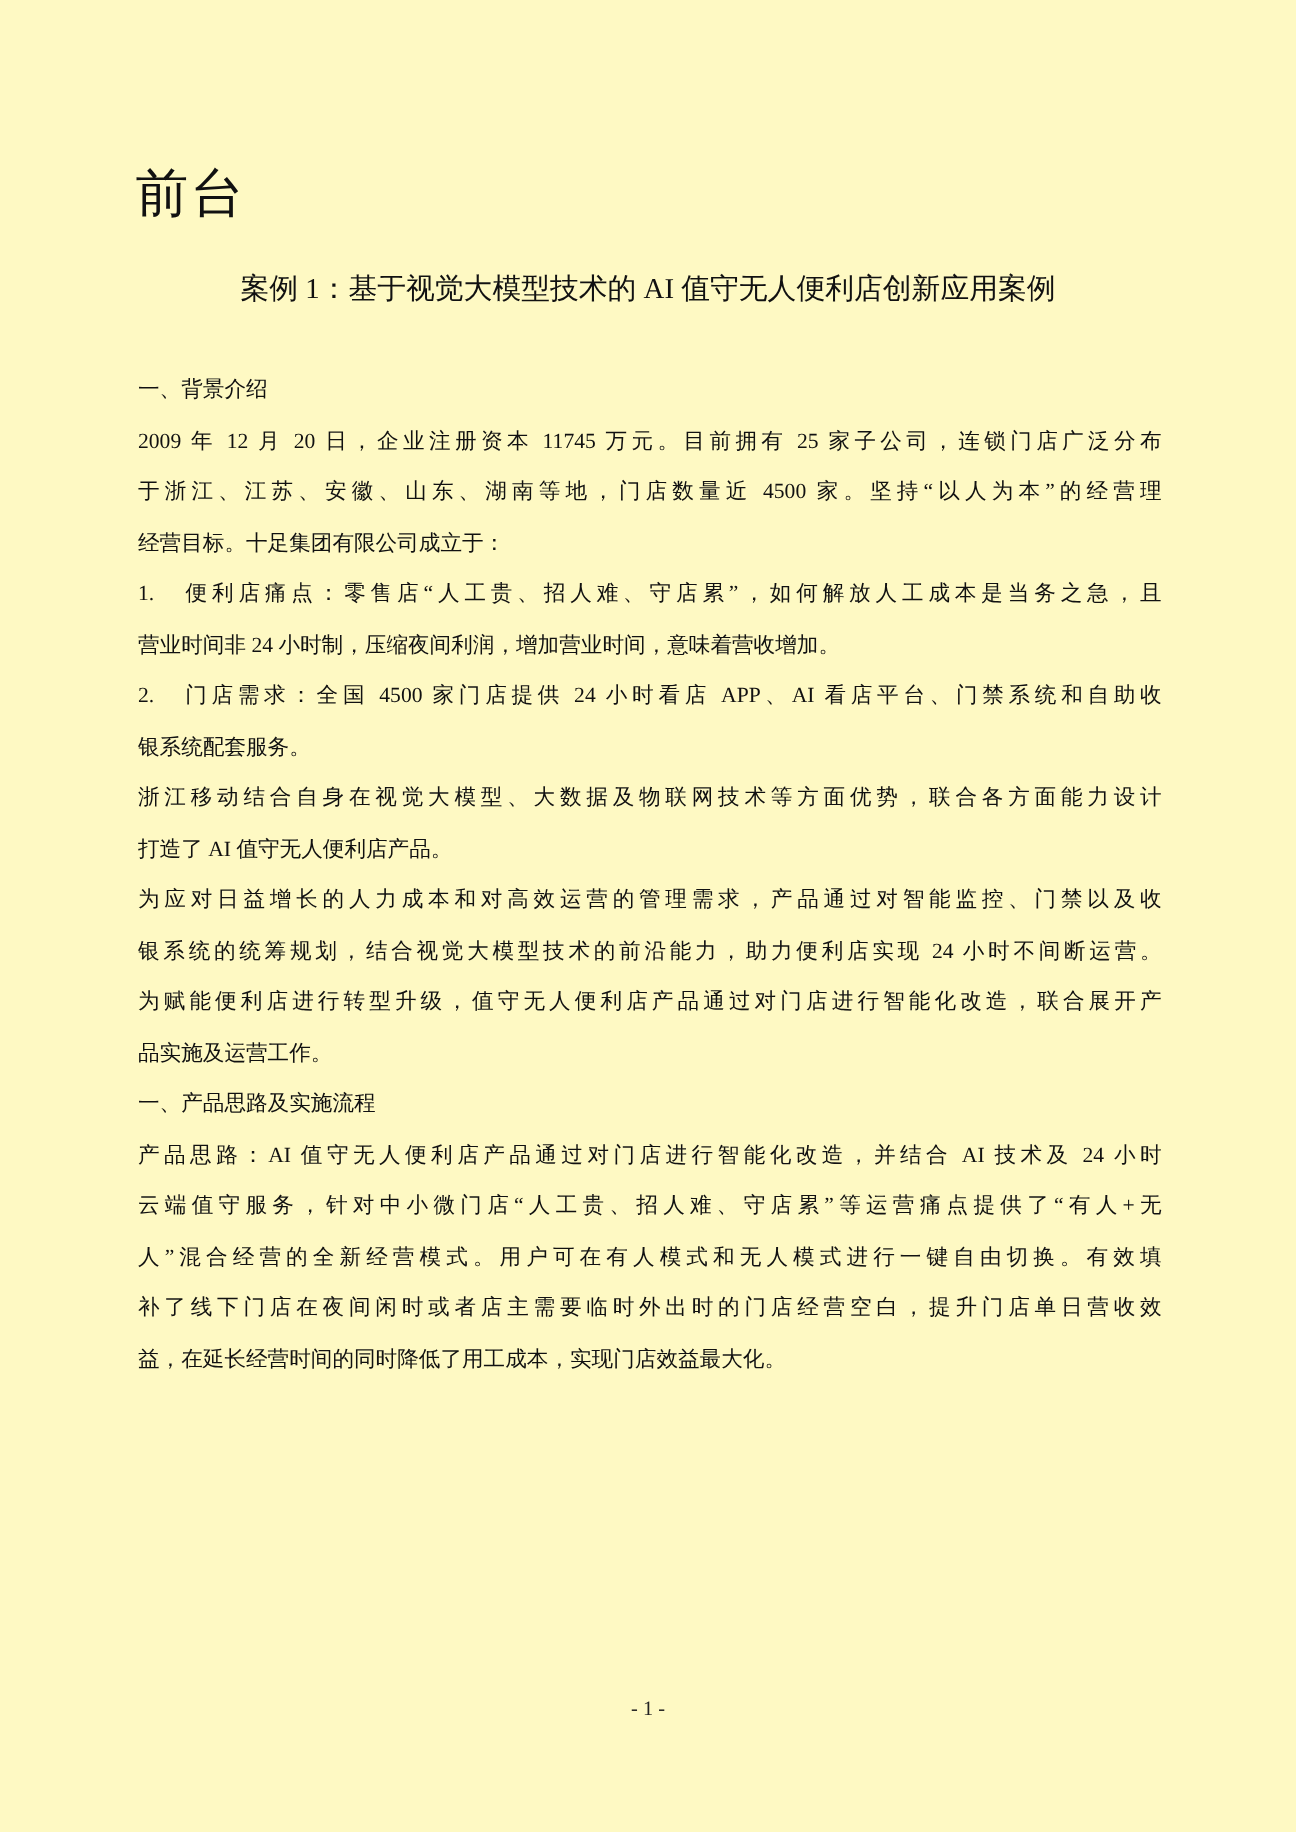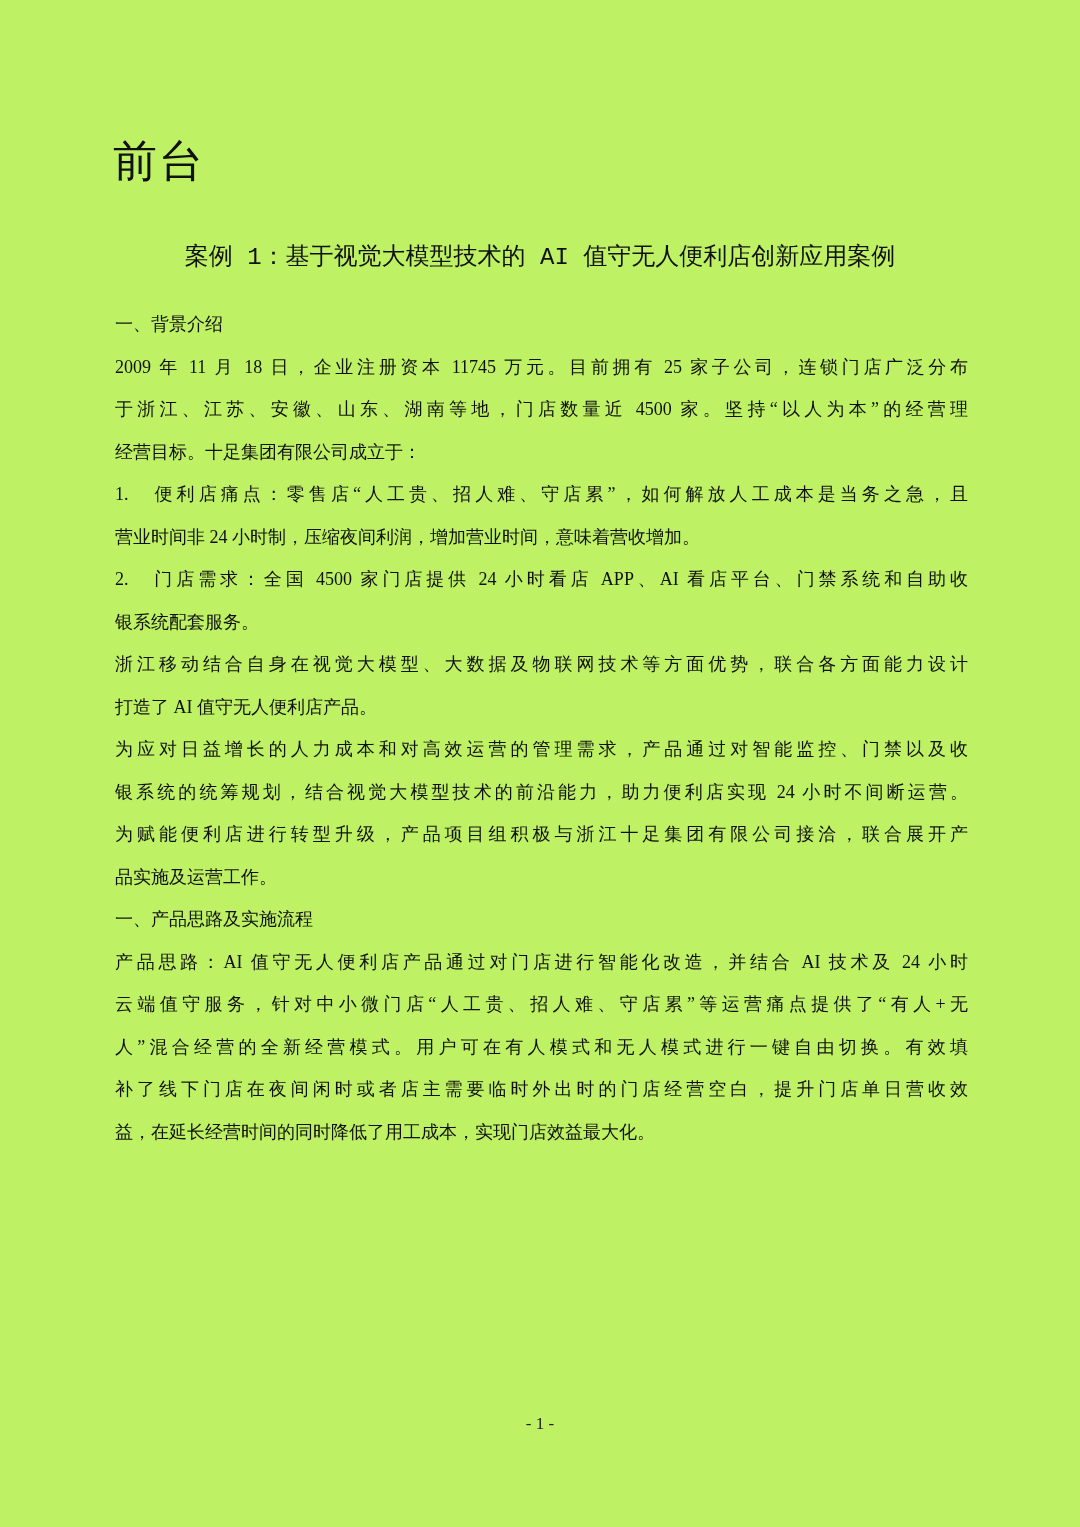--- a/index.html
+++ b/index.html
@@ -11,7 +11,7 @@
     position: relative;
     width: 1080px;
     height: 1527px;
-    background: #bef264;
+    background: #fef9c3;
     color: #111111;
     font-family: "Liberation Serif", "DejaVu Serif", serif;
     overflow: hidden;

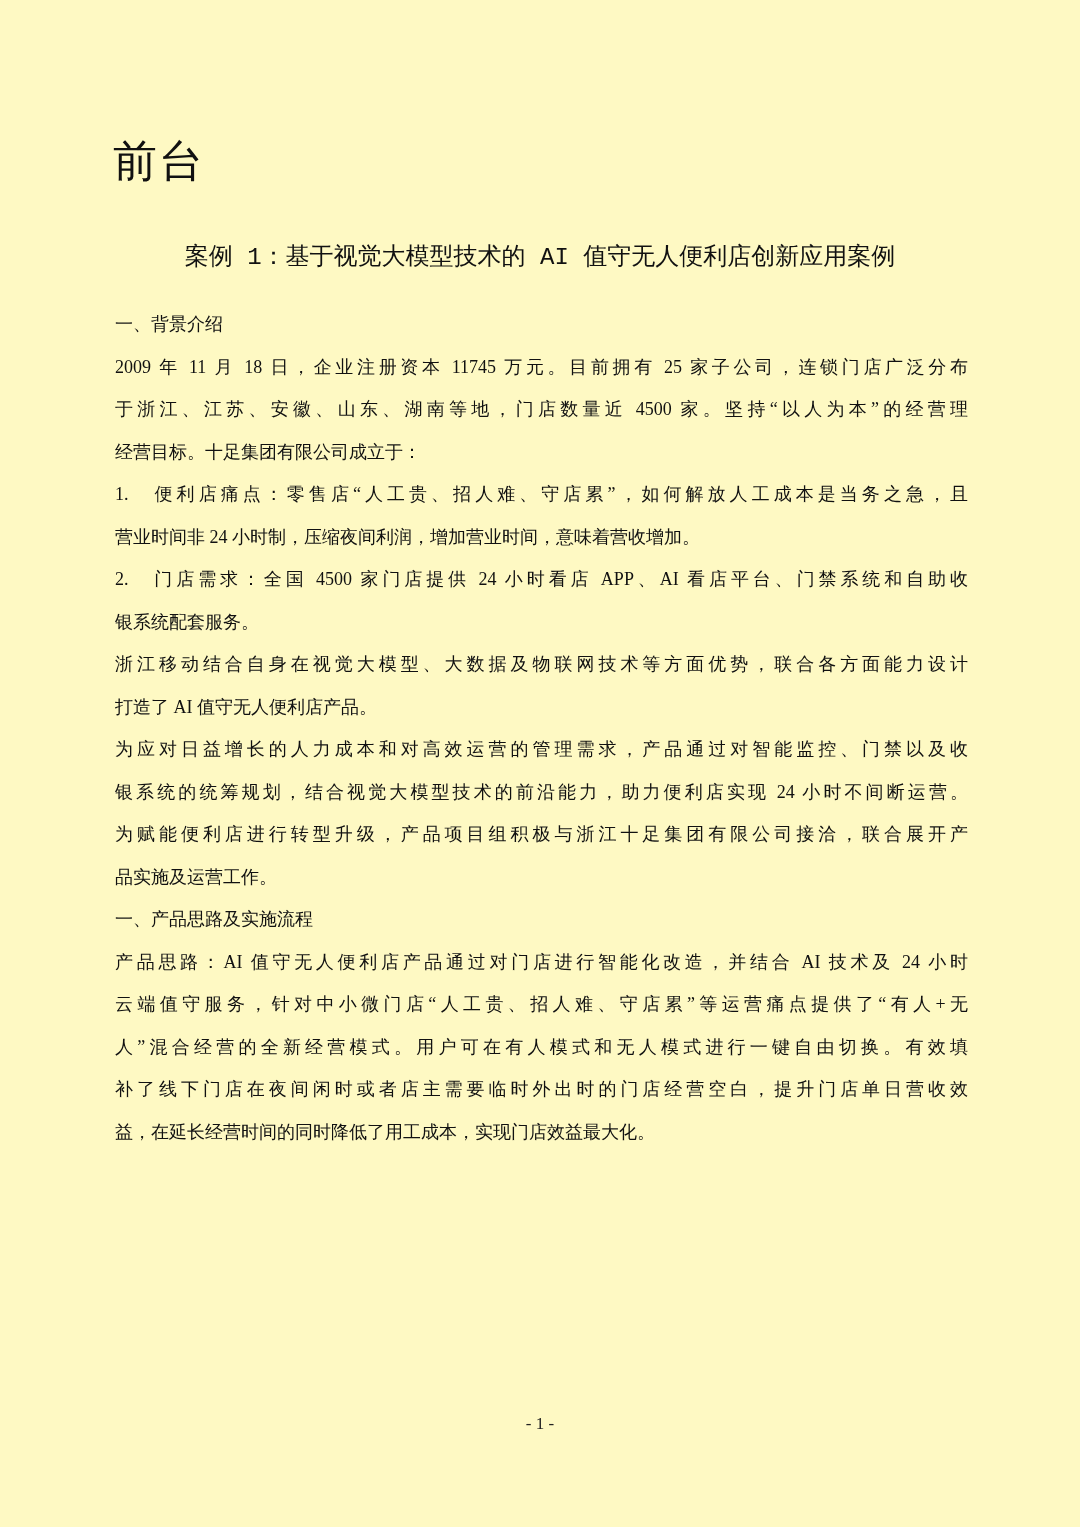--- a/index.html
+++ b/index.html
@@ -30,13 +30,12 @@
   .case-title {
     position: absolute;
     left: 0;
-    top: 240px;
+    top: 224px;
     width: 100%;
     text-align: center;
     font-size: 24px;
     font-weight: 400;
     color: #111111;
-    font-family: Liberation Mono, monospace;
   }
   .body-text {
     position: absolute;

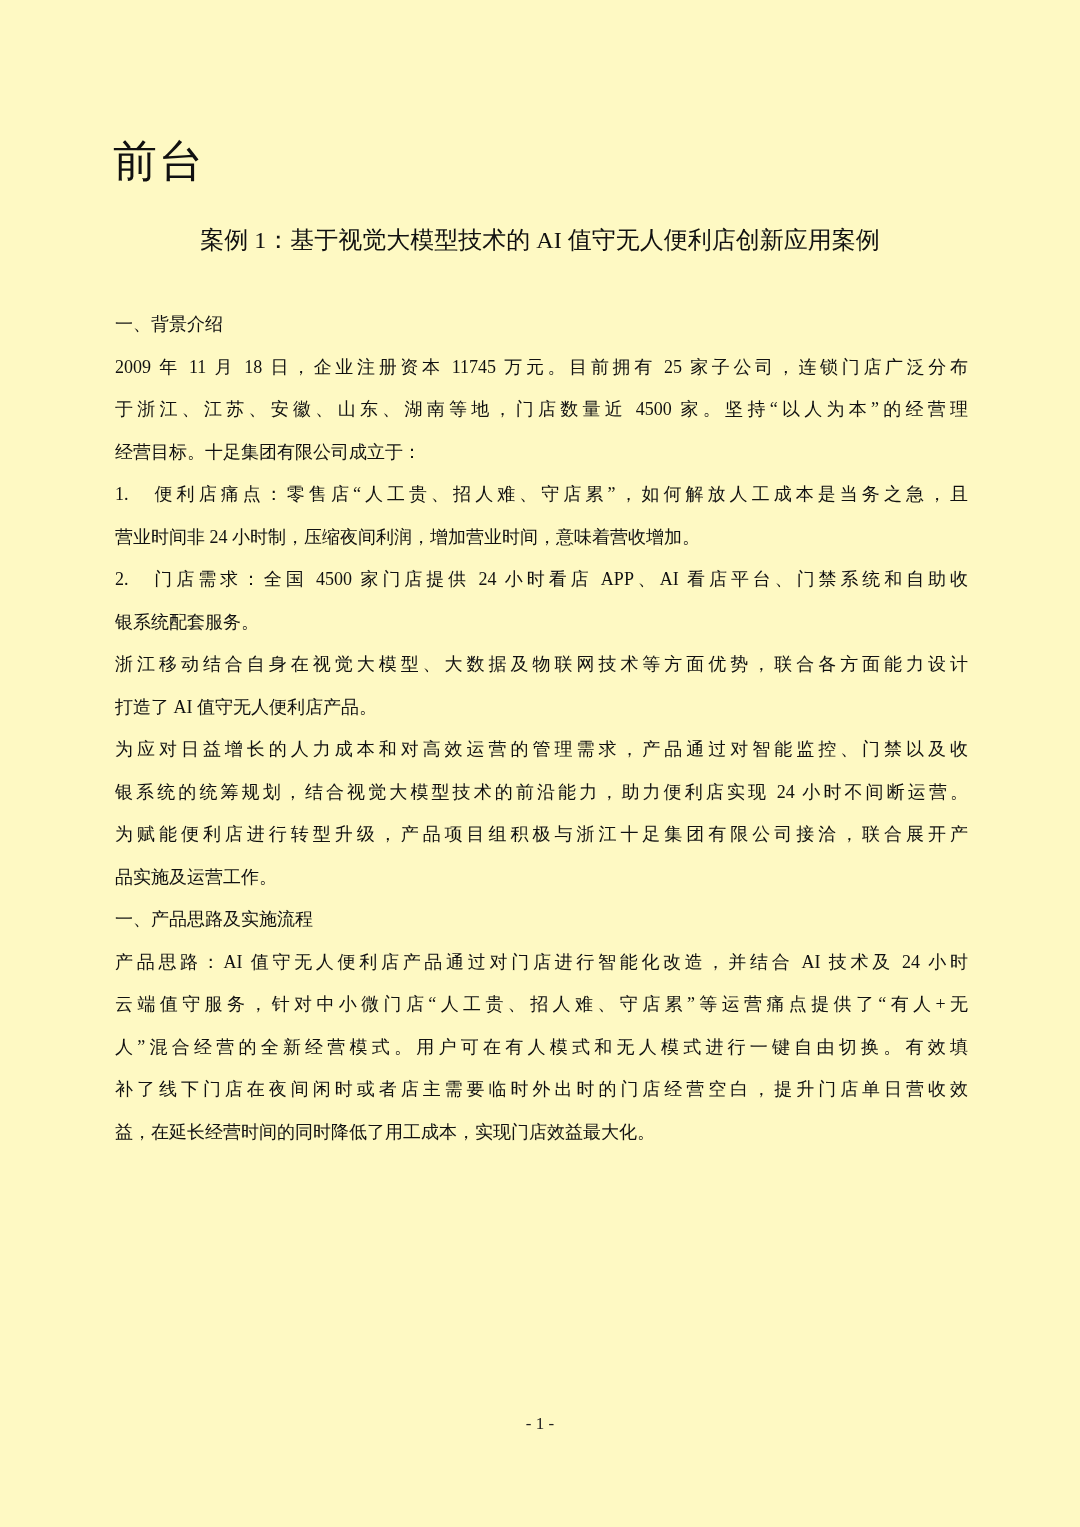--- a/index.html
+++ b/index.html
@@ -75,7 +75,7 @@
 
   <div class="body-text">
       <div class="line">一、背景介绍</div>
-      <div class="line j">2009 年 11 月 18 日，企业注册资本 11745 万元。目前拥有 25 家子公司，连锁门店广泛分布</div>
+      <div class="line j">2009 年 12 月 20 日，企业注册资本 11745 万元。目前拥有 25 家子公司，连锁门店广泛分布</div>
       <div class="line j">于浙江、江苏、安徽、山东、湖南等地，门店数量近 4500 家。坚持“以人为本”的经营理</div>
       <div class="line">经营目标。十足集团有限公司成立于：</div>
       <div class="line j">1.　便利店痛点：零售店“人工贵、招人难、守店累”，如何解放人工成本是当务之急，且</div>

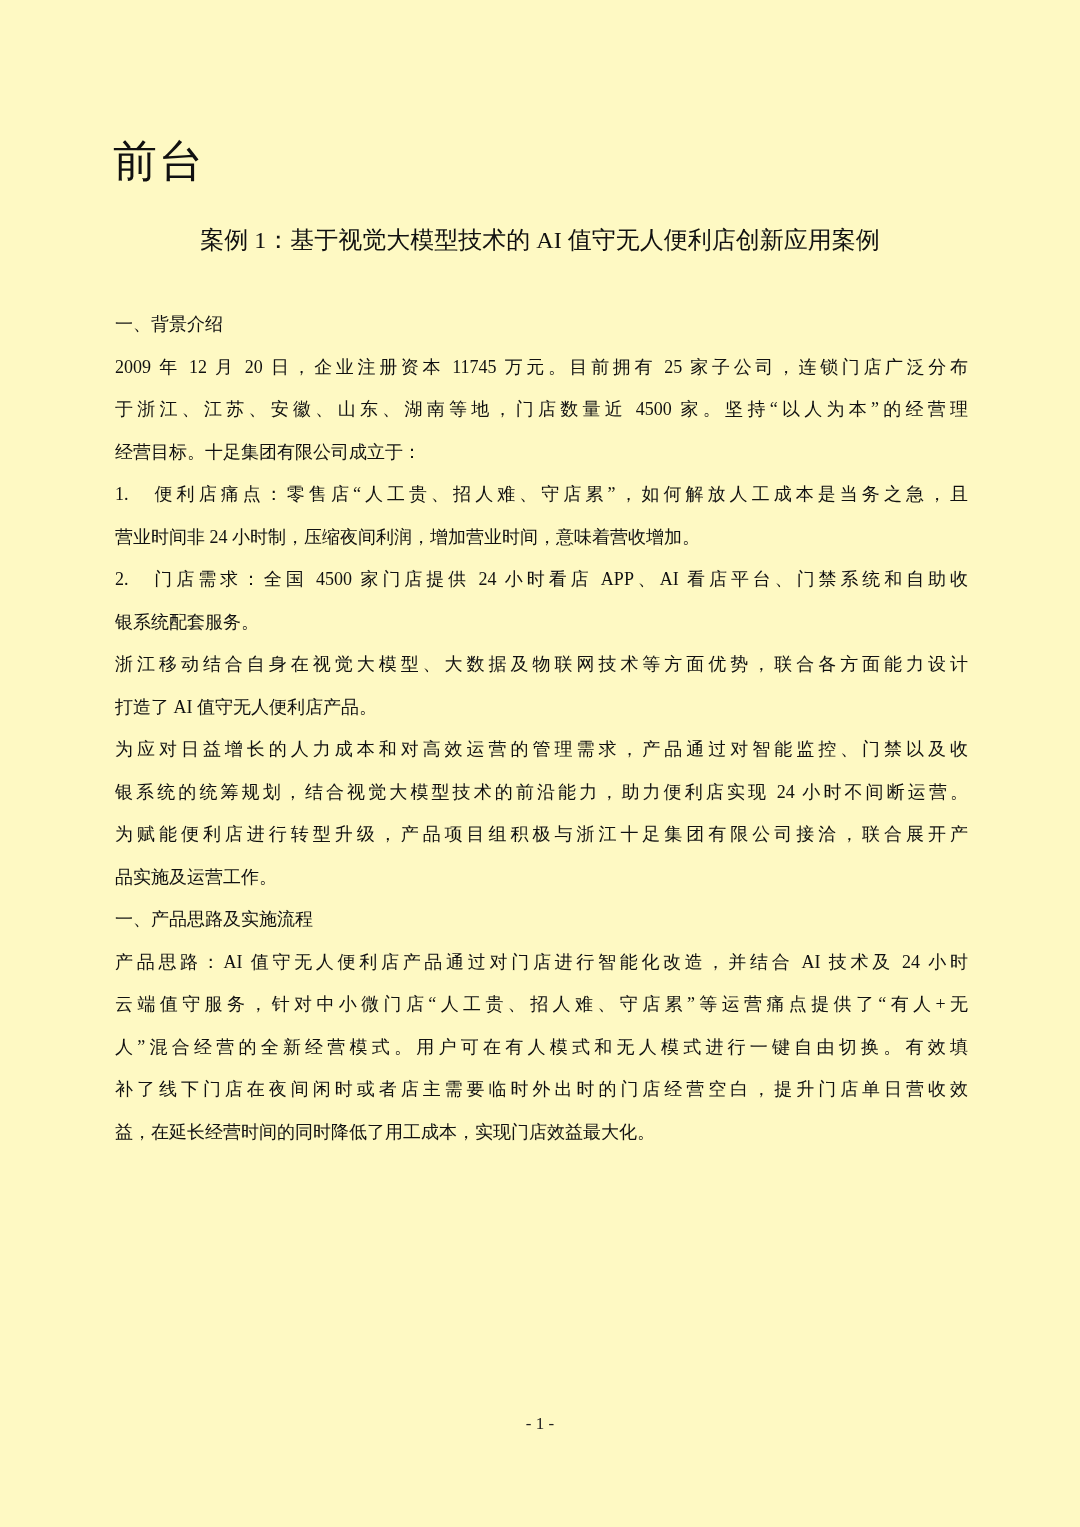--- a/index.html
+++ b/index.html
@@ -86,7 +86,7 @@
       <div class="line">打造了 AI 值守无人便利店产品。</div>
       <div class="line j">为应对日益增长的人力成本和对高效运营的管理需求，产品通过对智能监控、门禁以及收</div>
       <div class="line j">银系统的统筹规划，结合视觉大模型技术的前沿能力，助力便利店实现 24 小时不间断运营。</div>
-      <div class="line j">为赋能便利店进行转型升级，产品项目组积极与浙江十足集团有限公司接洽，联合展开产</div>
+      <div class="line j">为赋能便利店进行转型升级，值守无人便利店产品通过对门店进行智能化改造，联合展开产</div>
       <div class="line">品实施及运营工作。</div>
       <div class="line">一、产品思路及实施流程</div>
       <div class="line j">产品思路：AI 值守无人便利店产品通过对门店进行智能化改造，并结合 AI 技术及 24 小时</div>

